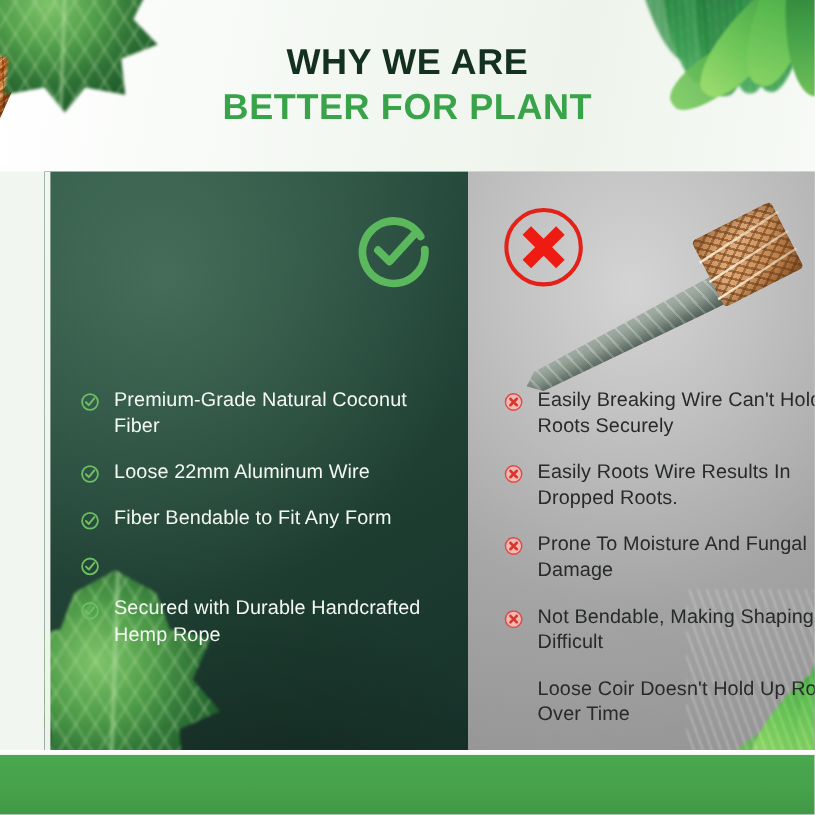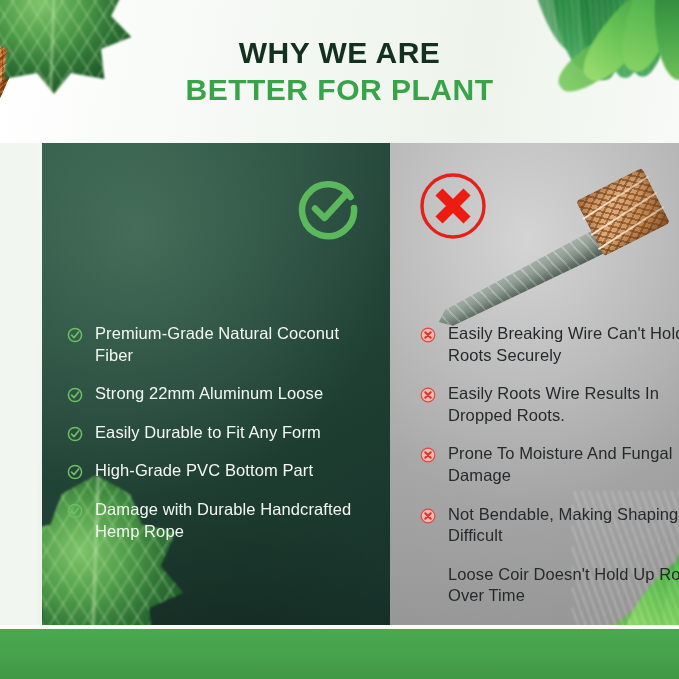--- a/index.html
+++ b/index.html
@@ -286,7 +286,7 @@
             <circle cx="8" cy="8" r="6.6" fill="none" stroke="#6cbf62" stroke-width="1.5"></circle>
             <path d="M4.6 8.2 L7 10.6 L11.6 5" fill="none" stroke="#6cbf62" stroke-width="1.7" stroke-linecap="round" stroke-linejoin="round"></path>
           </svg>
-          <div class="item-text">Strong 22mm Aluminum Loose</div>
+          <div class="item-text">Loose 22mm Aluminum Wire</div>
         </div>
         <div class="item">
           <svg class="bullet" viewBox="0 0 16 16">

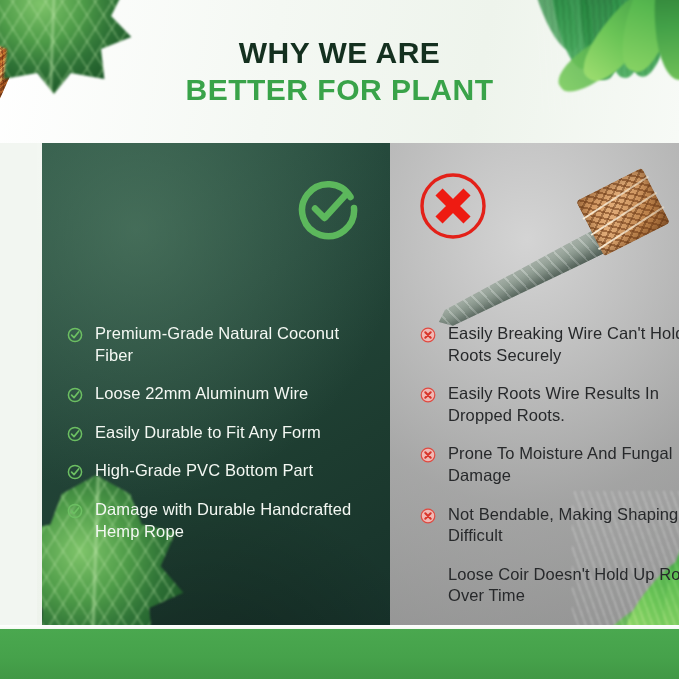--- a/index.html
+++ b/index.html
@@ -293,7 +293,7 @@
             <circle cx="8" cy="8" r="6.6" fill="none" stroke="#6cbf62" stroke-width="1.5"></circle>
             <path d="M4.6 8.2 L7 10.6 L11.6 5" fill="none" stroke="#6cbf62" stroke-width="1.7" stroke-linecap="round" stroke-linejoin="round"></path>
           </svg>
-          <div class="item-text">Easily Durable to Fit Any Form</div>
+          <div class="item-text">Fiber Bendable to Fit Any Form</div>
         </div>
         <div class="item">
           <svg class="bullet" viewBox="0 0 16 16">

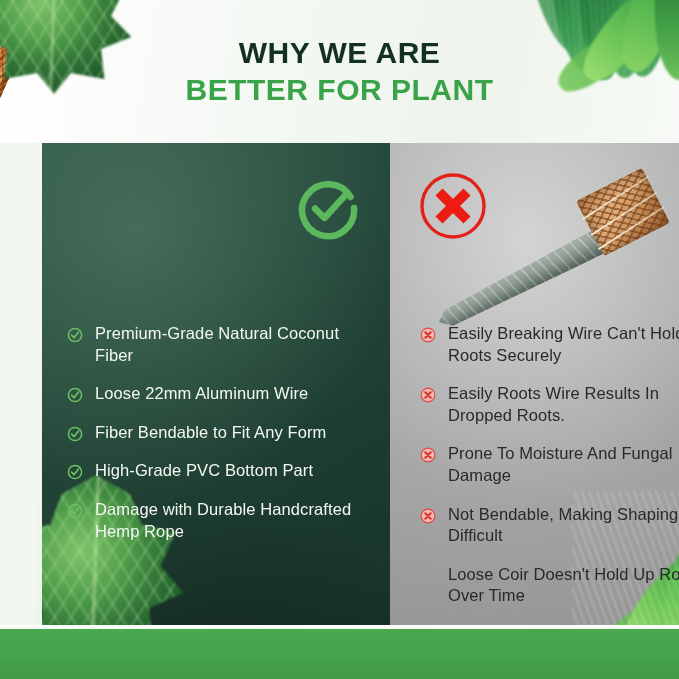--- a/index.html
+++ b/index.html
@@ -300,7 +300,6 @@
             <circle cx="8" cy="8" r="6.6" fill="none" stroke="#6cbf62" stroke-width="1.5"></circle>
             <path d="M4.6 8.2 L7 10.6 L11.6 5" fill="none" stroke="#6cbf62" stroke-width="1.7" stroke-linecap="round" stroke-linejoin="round"></path>
           </svg>
-          <div class="item-text">High-Grade PVC Bottom Part</div>
         </div>
         <div class="item">
           <svg class="bullet" viewBox="0 0 16 16">

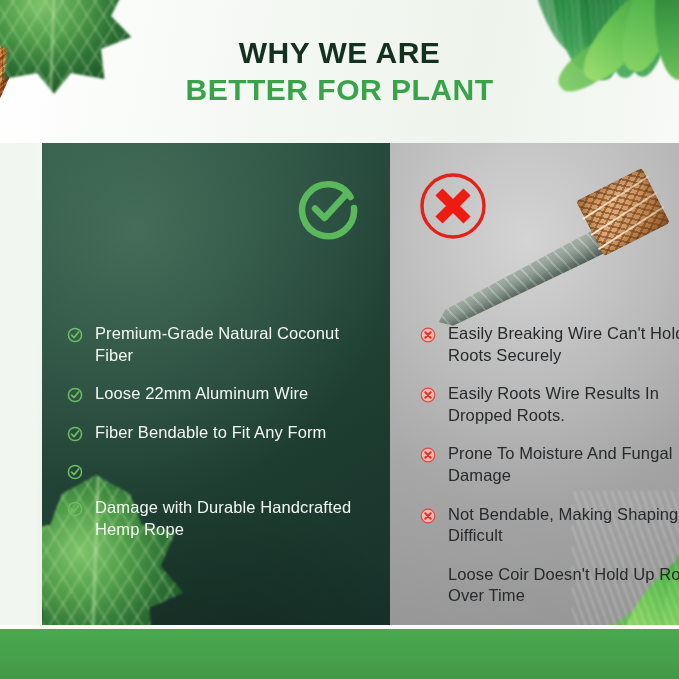--- a/index.html
+++ b/index.html
@@ -306,7 +306,7 @@
             <circle cx="8" cy="8" r="6.6" fill="none" stroke="#6cbf62" stroke-width="1.5"></circle>
             <path d="M4.6 8.2 L7 10.6 L11.6 5" fill="none" stroke="#6cbf62" stroke-width="1.7" stroke-linecap="round" stroke-linejoin="round"></path>
           </svg>
-          <div class="item-text">Damage with Durable Handcrafted Hemp Rope</div>
+          <div class="item-text">Secured with Durable Handcrafted Hemp Rope</div>
         </div>
       </div>
 

